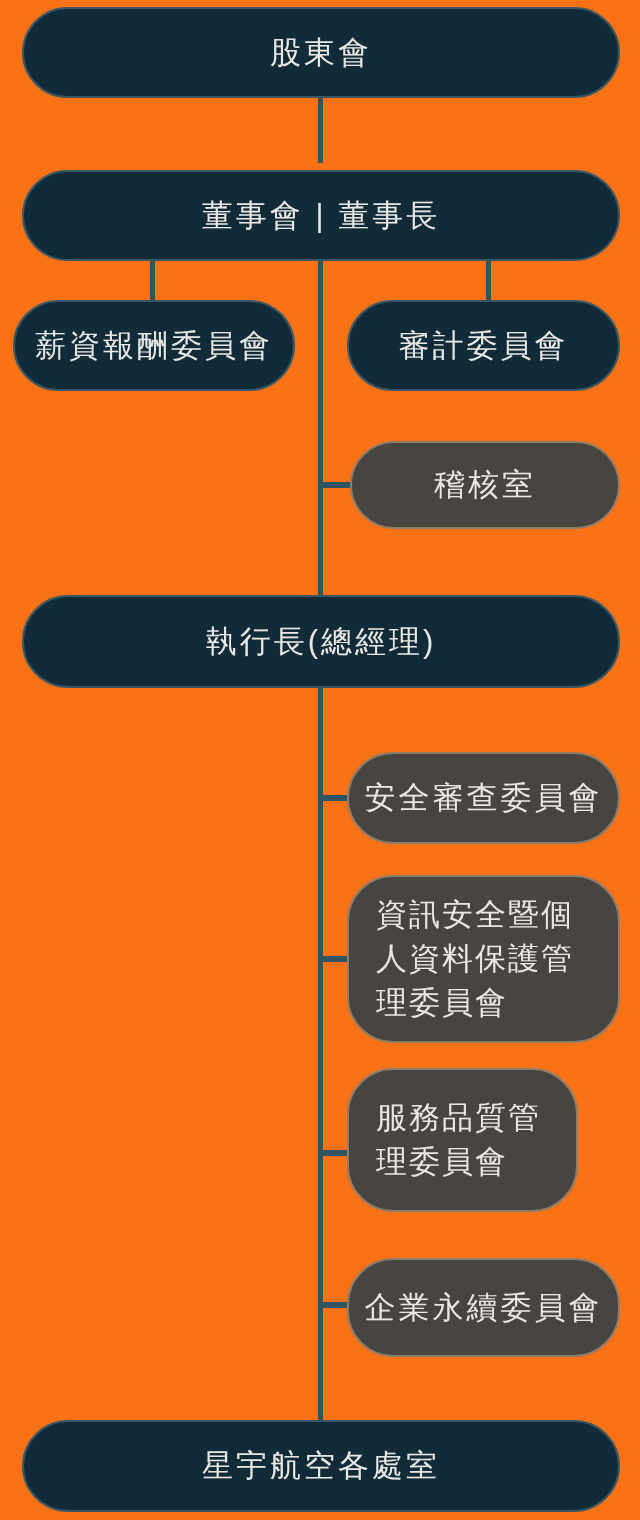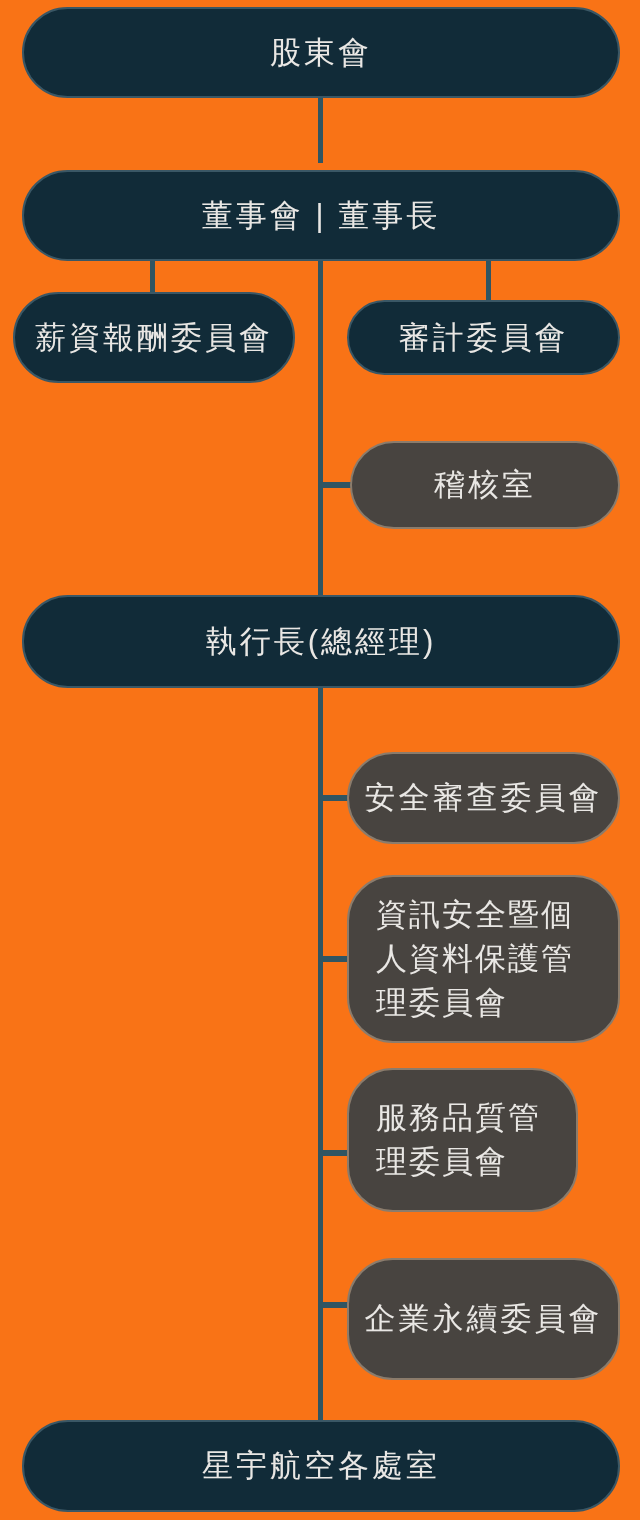--- a/index.html
+++ b/index.html
@@ -31,7 +31,7 @@
   
   #n-shareholders{left:22px;top:7px;width:598px;height:91px;}
   #n-board{left:22px;top:162px;width:598px;height:91px;margin-top:8px;}
-  #n-compensation{left:13px;top:292px;width:282px;height:91px;}
+  #n-compensation{left:13px;top:300px;width:282px;height:91px;}
   #n-audit-committee{left:347px;top:300px;width:273px;height:75px;}
   #n-audit-office{left:350px;top:441px;width:270px;height:88px;}
   #n-ceo{left:22px;top:595px;width:598px;height:93px;}

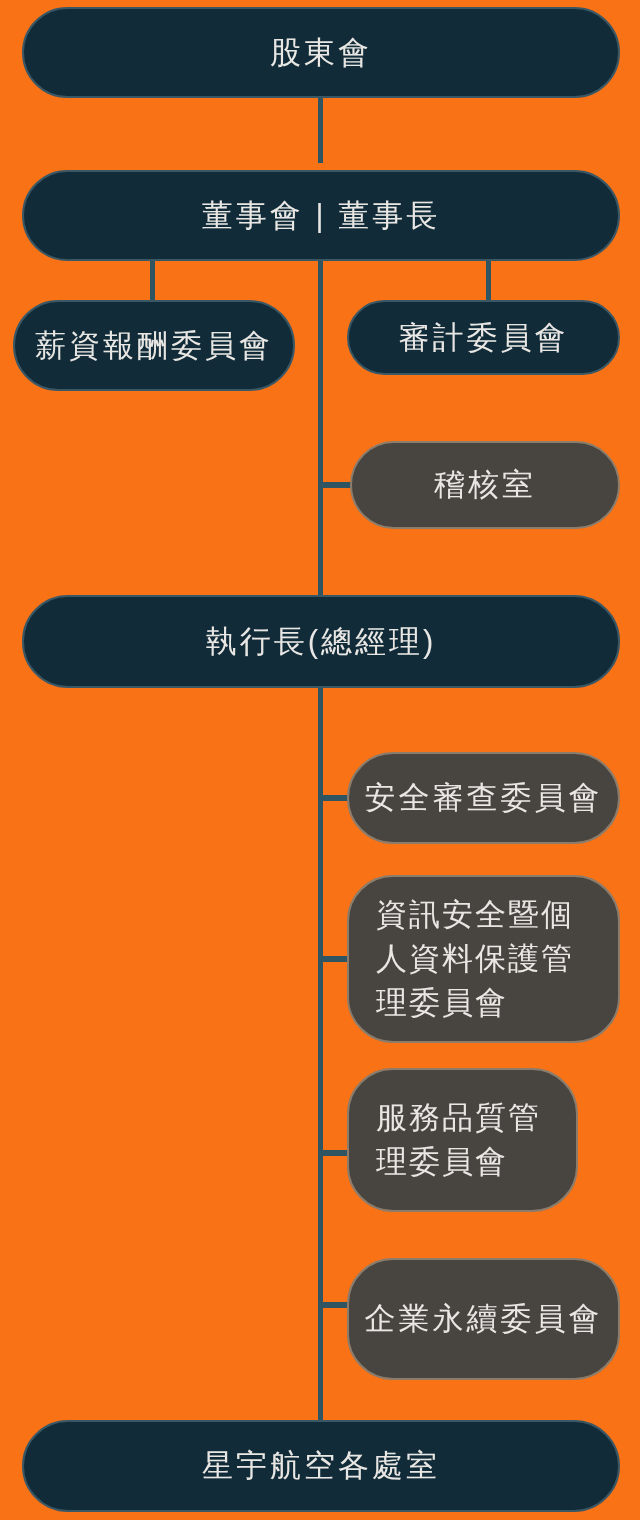--- a/index.html
+++ b/index.html
@@ -32,7 +32,7 @@
   #n-shareholders{left:22px;top:7px;width:598px;height:91px;}
   #n-board{left:22px;top:162px;width:598px;height:91px;margin-top:8px;}
   #n-compensation{left:13px;top:300px;width:282px;height:91px;}
-  #n-audit-committee{left:347px;top:300px;width:273px;height:75px;}
+  #n-audit-committee{left:347px;top:300px;width:273px;height:91px;}
   #n-audit-office{left:350px;top:441px;width:270px;height:88px;}
   #n-ceo{left:22px;top:595px;width:598px;height:93px;}
   #n-safety{left:347px;top:752px;width:273px;height:92px;}

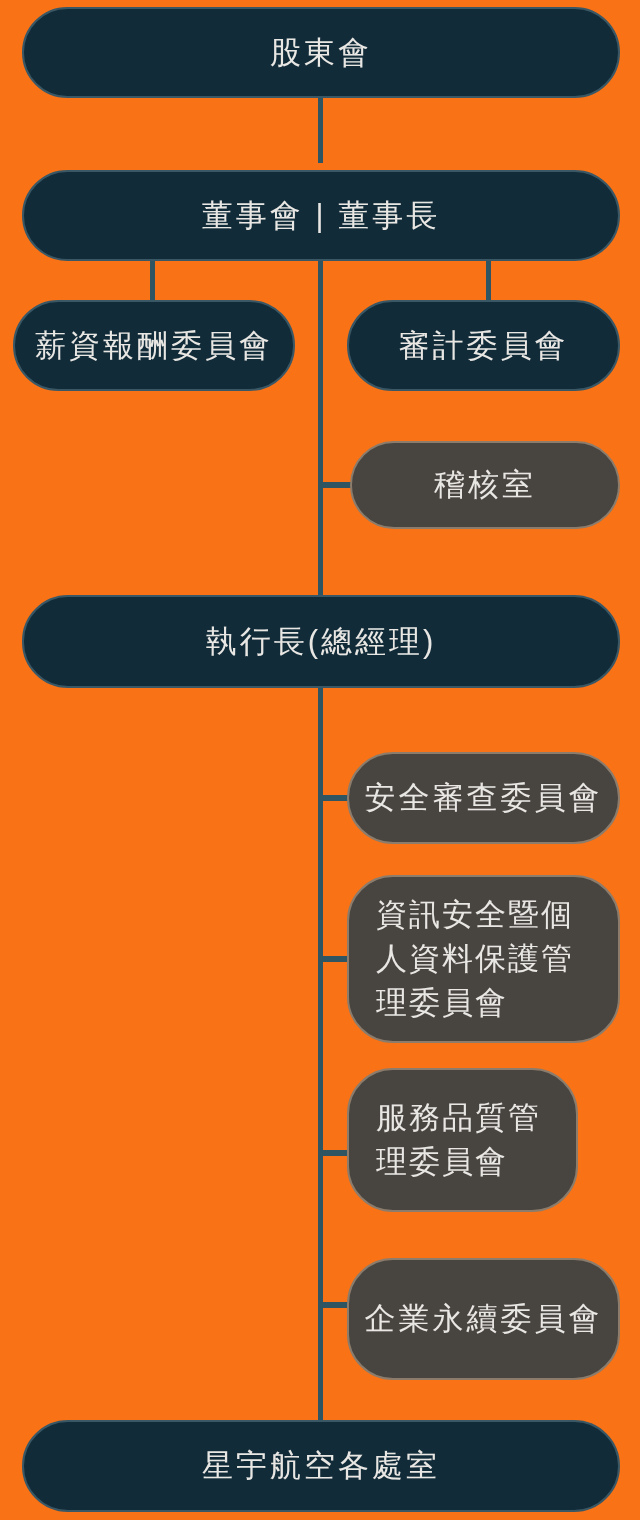--- a/index.html
+++ b/index.html
@@ -38,7 +38,7 @@
   #n-safety{left:347px;top:752px;width:273px;height:92px;}
   #n-infosec{left:347px;top:875px;width:273px;height:168px;}
   #n-service{left:347px;top:1068px;width:231px;height:144px;}
-  #n-sustainability{left:347px;top:1258px;width:273px;height:122px;}
+  #n-sustainability{left:347px;top:1258px;width:273px;height:99px;}
   #n-departments{left:22px;top:1420px;width:598px;height:92px;}
   
   #l-sh-board{left:318px;top:97px;width:5px;height:66px;}

